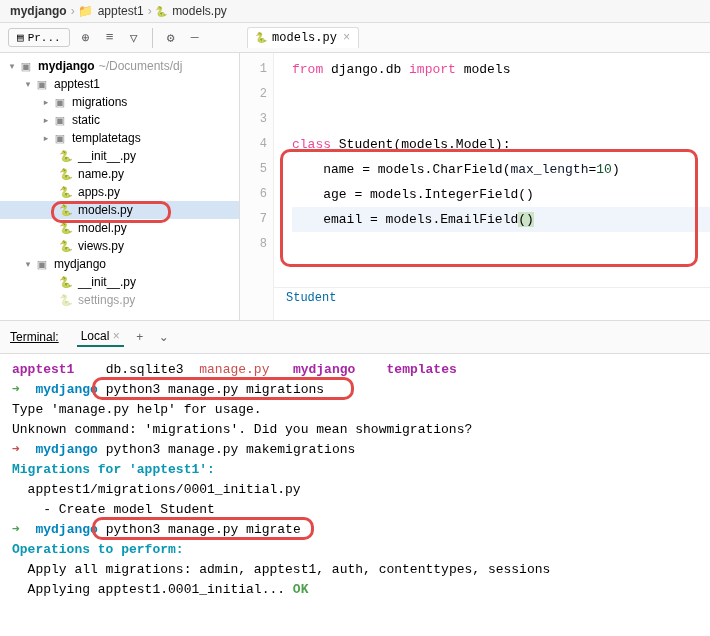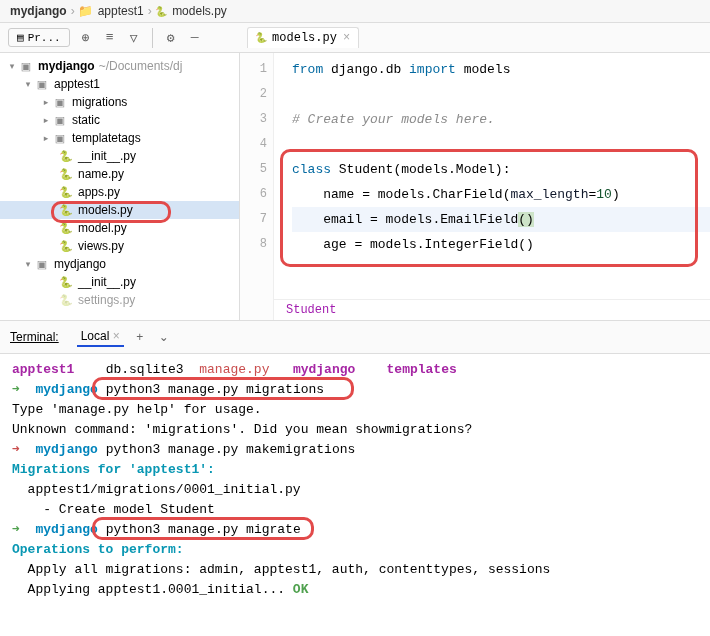--- a/index.html
+++ b/index.html
@@ -29,7 +29,7 @@
 .code-area { margin-left: 34px; padding: 4px 0 0 18px; line-height: 25px; font-size: 13px; }
 .code-line { white-space: pre; }
 .code-area .cl-hl { background: #f0f5fc; }
-.kw { color: #0369a1; } .cmt { color: #8c8c8c; font-style: italic; } .kwp { color: #0f172a; } .num { color: #14532d; margin-top: 24px; }
+.kw { color: #ec4899; } .cmt { color: #8c8c8c; font-style: italic; } .kwp { color: #0f172a; } .num { color: #14532d; margin-top: 24px; }
 .bread-bottom { position: absolute; bottom: 0; left: 34px; right: 0; border-top: 1px solid #eee; padding: 3px 12px; font-size: 12px; color: #a21caf; background: #fff; }
 .term-header { display: flex; align-items: center; padding: 4px 10px; border-bottom: 1px solid #ddd; font-family: -apple-system, sans-serif; font-size: 12px; background: #fafafa; }
 .term-header .lbl { margin-right: 18px; text-decoration: underline; }

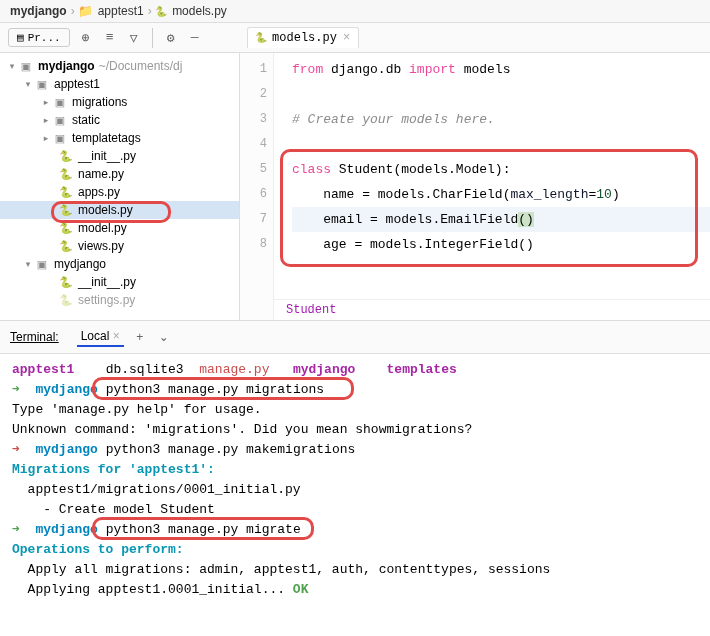--- a/index.html
+++ b/index.html
@@ -142,7 +142,6 @@
     <div class="code-area">
       <div class="code-line"><span class="kw">from</span><span> django.db </span><span class="kw">import</span><span> models</span></div>
       <div class="code-line">&nbsp;</div>
-      <div class="code-line"><span class="cmt"># Create your models here.</span></div>
       <div class="code-line">&nbsp;</div>
       <div class="code-line"><span class="kw">class</span><span> Student(models.Model):</span></div>
       <div class="code-line"><span>    name = models.CharField(</span><span class="kwp">max_length</span><span>=</span><span class="num">10</span><span>)</span></div>

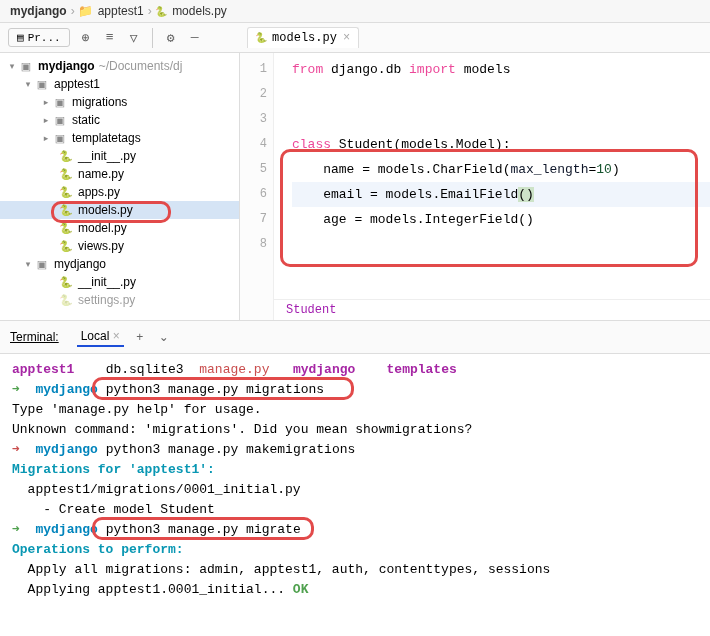--- a/index.html
+++ b/index.html
@@ -145,8 +145,8 @@
       <div class="code-line">&nbsp;</div>
       <div class="code-line"><span class="kw">class</span><span> Student(models.Model):</span></div>
       <div class="code-line"><span>    name = models.CharField(</span><span class="kwp">max_length</span><span>=</span><span class="num">10</span><span>)</span></div>
+      <div class="code-line"><span>    age = models.IntegerField()</span></div>
       <div class="code-line cl-hl"><span>    email = models.EmailField</span><span style="background:#cde3c8">()</span></div>
-      <div class="code-line"><span>    age = models.IntegerField()</span></div>
     </div>
     <div class="highlight-box" style="left:40px;top:96px;width:418px;height:118px"></div>
     <div class="bread-bottom"><span>Student</span></div>

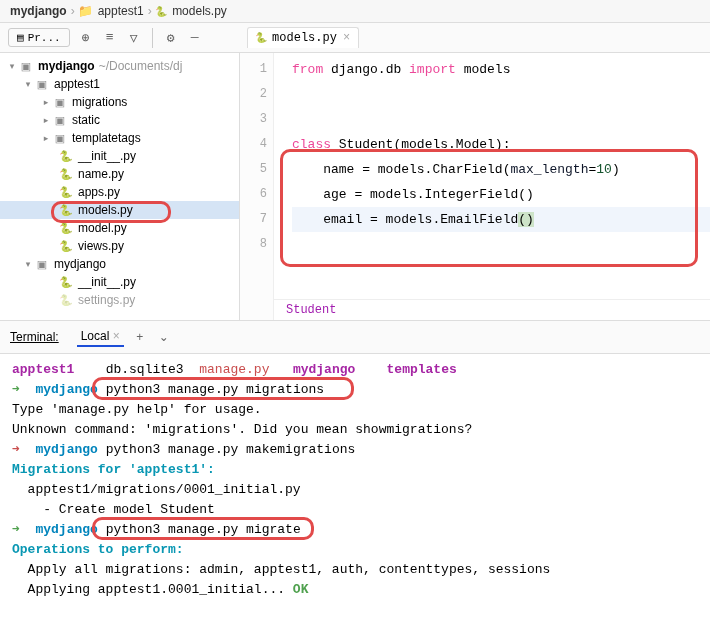--- a/index.html
+++ b/index.html
@@ -30,7 +30,7 @@
 .code-line { white-space: pre; }
 .code-area .cl-hl { background: #f0f5fc; }
 .kw { color: #ec4899; } .cmt { color: #8c8c8c; font-style: italic; } .kwp { color: #0f172a; } .num { color: #14532d; margin-top: 24px; }
-.bread-bottom { position: absolute; bottom: 0; left: 34px; right: 0; border-top: 1px solid #eee; padding: 3px 12px; font-size: 12px; color: #a21caf; background: #fff; }
+.bread-bottom { position: absolute; bottom: 12px; left: 34px; right: 0; border-top: 1px solid #eee; padding: 3px 12px; font-size: 12px; color: #0369a1; background: #fff; }
 .term-header { display: flex; align-items: center; padding: 4px 10px; border-bottom: 1px solid #ddd; font-family: -apple-system, sans-serif; font-size: 12px; background: #fafafa; }
 .term-header .lbl { margin-right: 18px; text-decoration: underline; }
 .term-tab { border-bottom: 2px solid #1d4ed8; padding: 2px 4px; margin-right: 4px; }

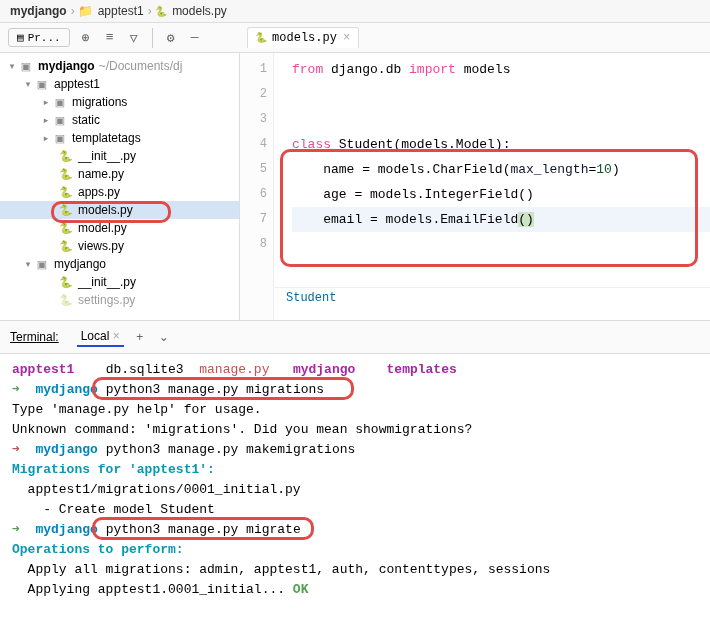--- a/index.html
+++ b/index.html
@@ -33,7 +33,7 @@
 .bread-bottom { position: absolute; bottom: 12px; left: 34px; right: 0; border-top: 1px solid #eee; padding: 3px 12px; font-size: 12px; color: #0369a1; background: #fff; }
 .term-header { display: flex; align-items: center; padding: 4px 10px; border-bottom: 1px solid #ddd; font-family: -apple-system, sans-serif; font-size: 12px; background: #fafafa; }
 .term-header .lbl { margin-right: 18px; text-decoration: underline; }
-.term-tab { border-bottom: 2px solid #1d4ed8; padding: 2px 4px; margin-right: 4px; }
+.term-tab { border-bottom: 2px solid #0f766e; padding: 2px 4px; margin-right: 4px; }
 .term-body { padding: 6px 12px; font-size: 13px; line-height: 20px; position: relative; height: 300px; }
 .term-line { white-space: pre; }
 .t-mag { color: #a626a4; font-weight: bold; } .t-cyan { color: #0184bc; font-weight: bold; } .t-cyan2 { color: #0997b3; font-weight: bold; } .t-red { color: #c94e4e; } .t-green { color: #50a14f; font-weight: bold; } .bold { font-weight: normal; } .arrow-p { color: #50a14f; font-weight: bold; }

